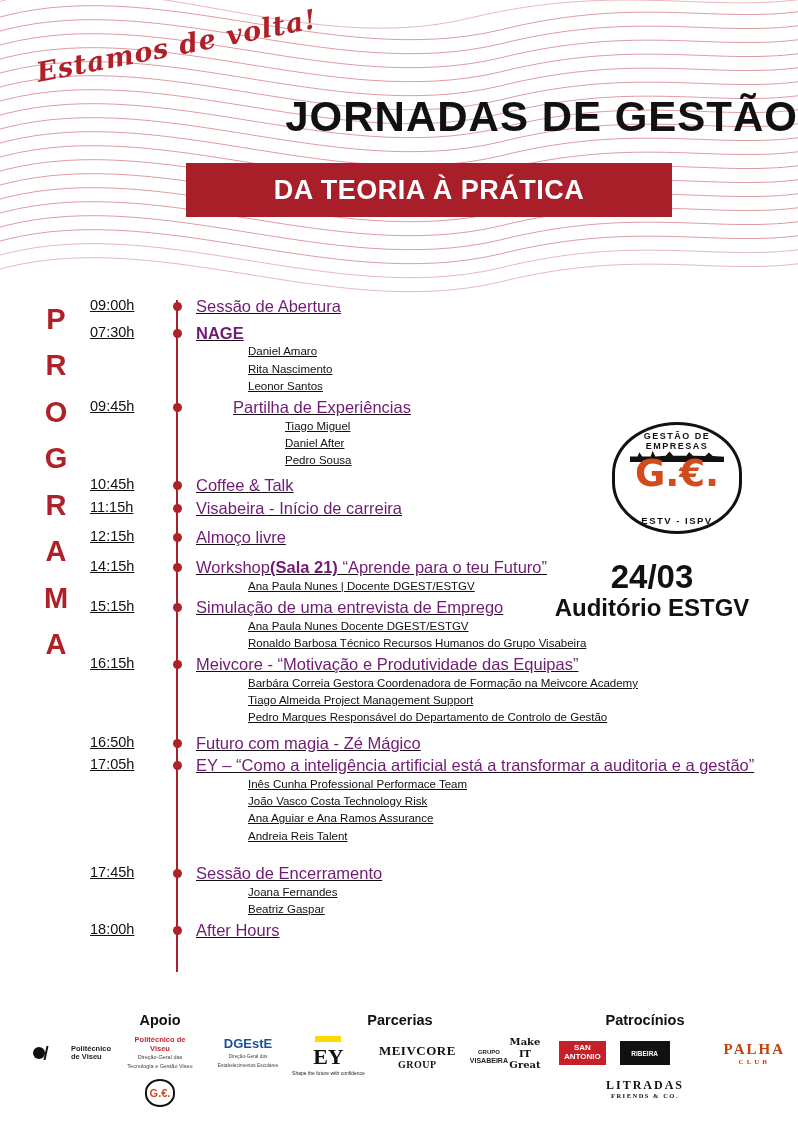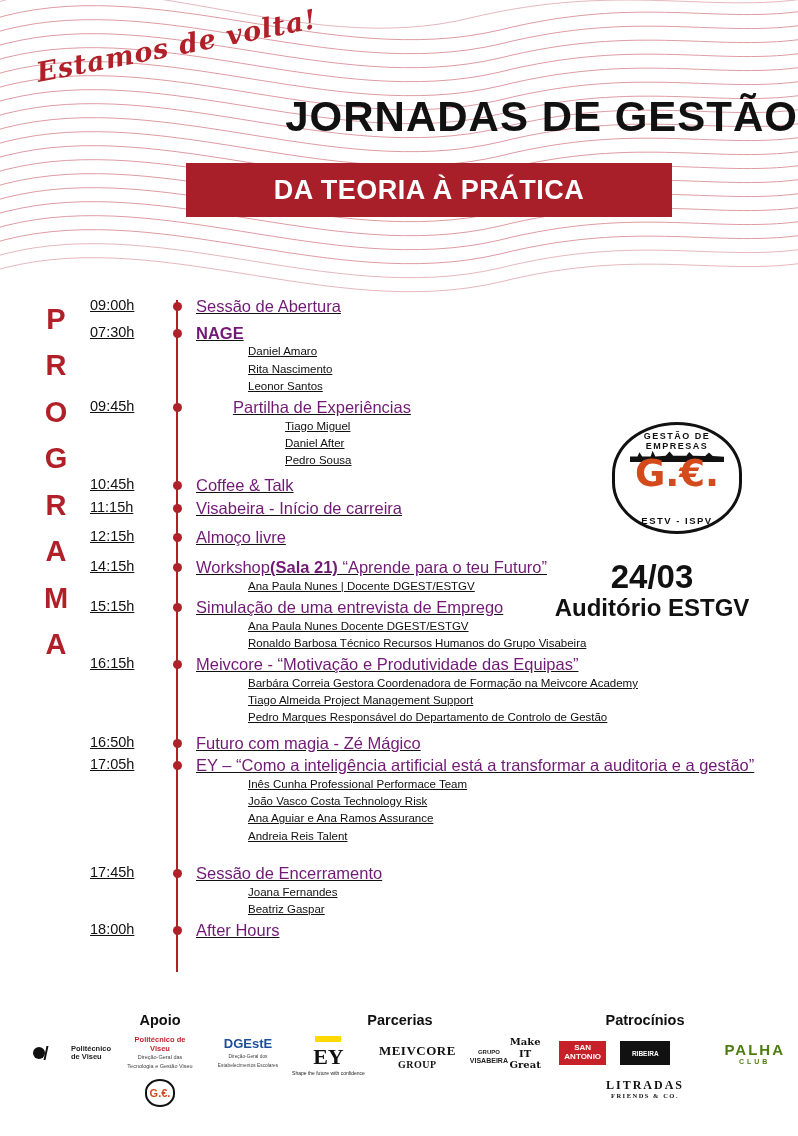--- a/index.html
+++ b/index.html
@@ -256,7 +256,7 @@
   .meiv { font-family:"Liberation Serif", serif; font-size: 13px; color:#111; letter-spacing:0.5px; }
   .mkgreat { font-size: 10px; font-weight:bold; color:#111; font-family:"DejaVu Serif", serif; }
   .sanant { background:#c62128; color:#fff; font-size:8px; font-weight:bold; padding:3px 5px; border-radius:0; line-height:1.1;}
-  .palha { font-family:Liberation Sans, sans-serif; font-size:15px; letter-spacing:2px; color:#4d7c0f;margin-left:40px; }
+  .palha { font-family:Liberation Serif, serif; font-size:15px; letter-spacing:2px; color:#c2410c;margin-left:40px; }
   .palha small { display:block; font-size:7px; letter-spacing:3px; }
   .litradas { font-family:"Liberation Serif", serif; font-size:12px; letter-spacing:2px; color:#111; }
   .litradas small { display:block; font-size:6.5px; letter-spacing:1.5px; }

